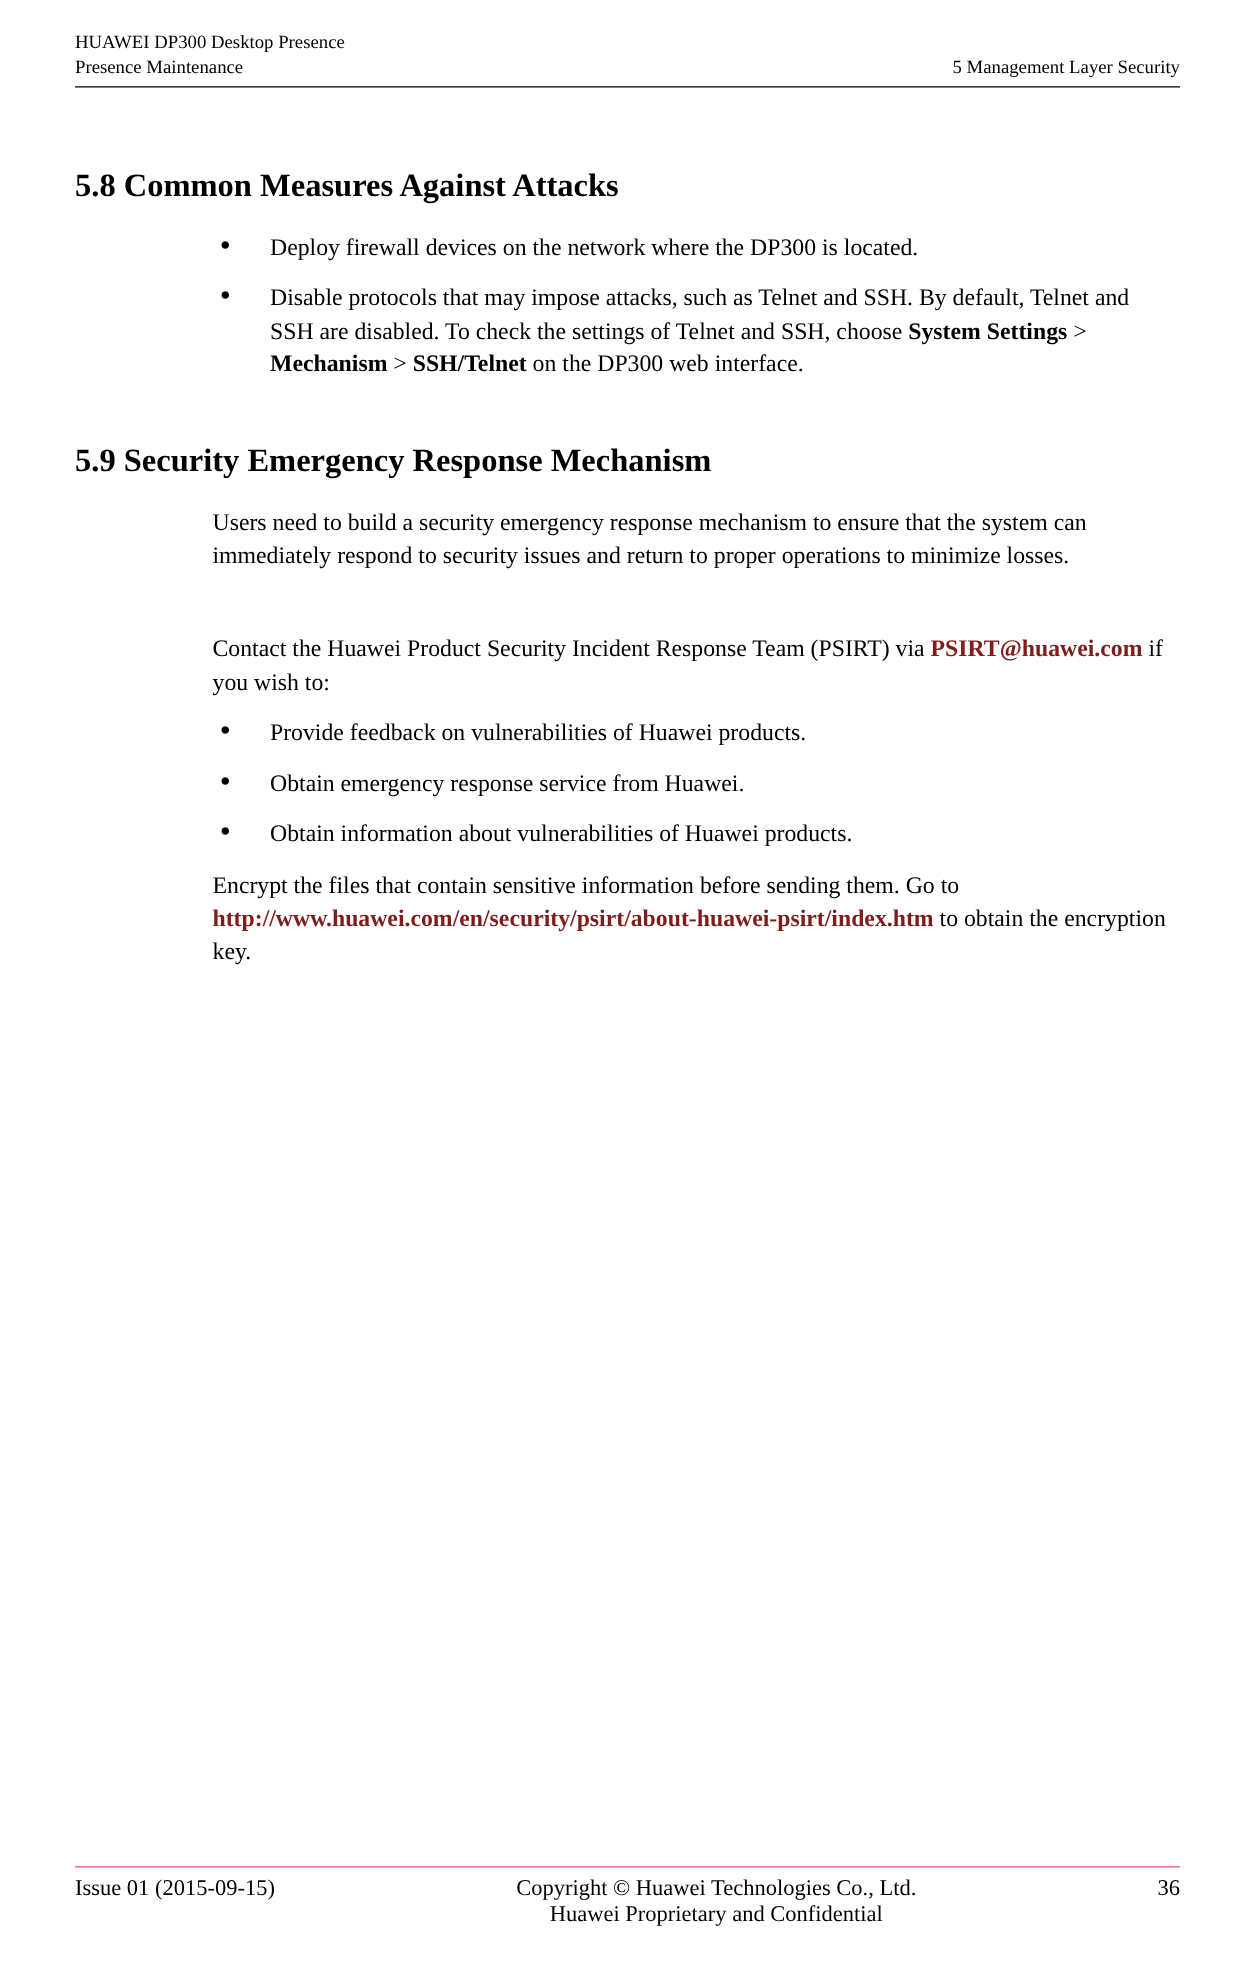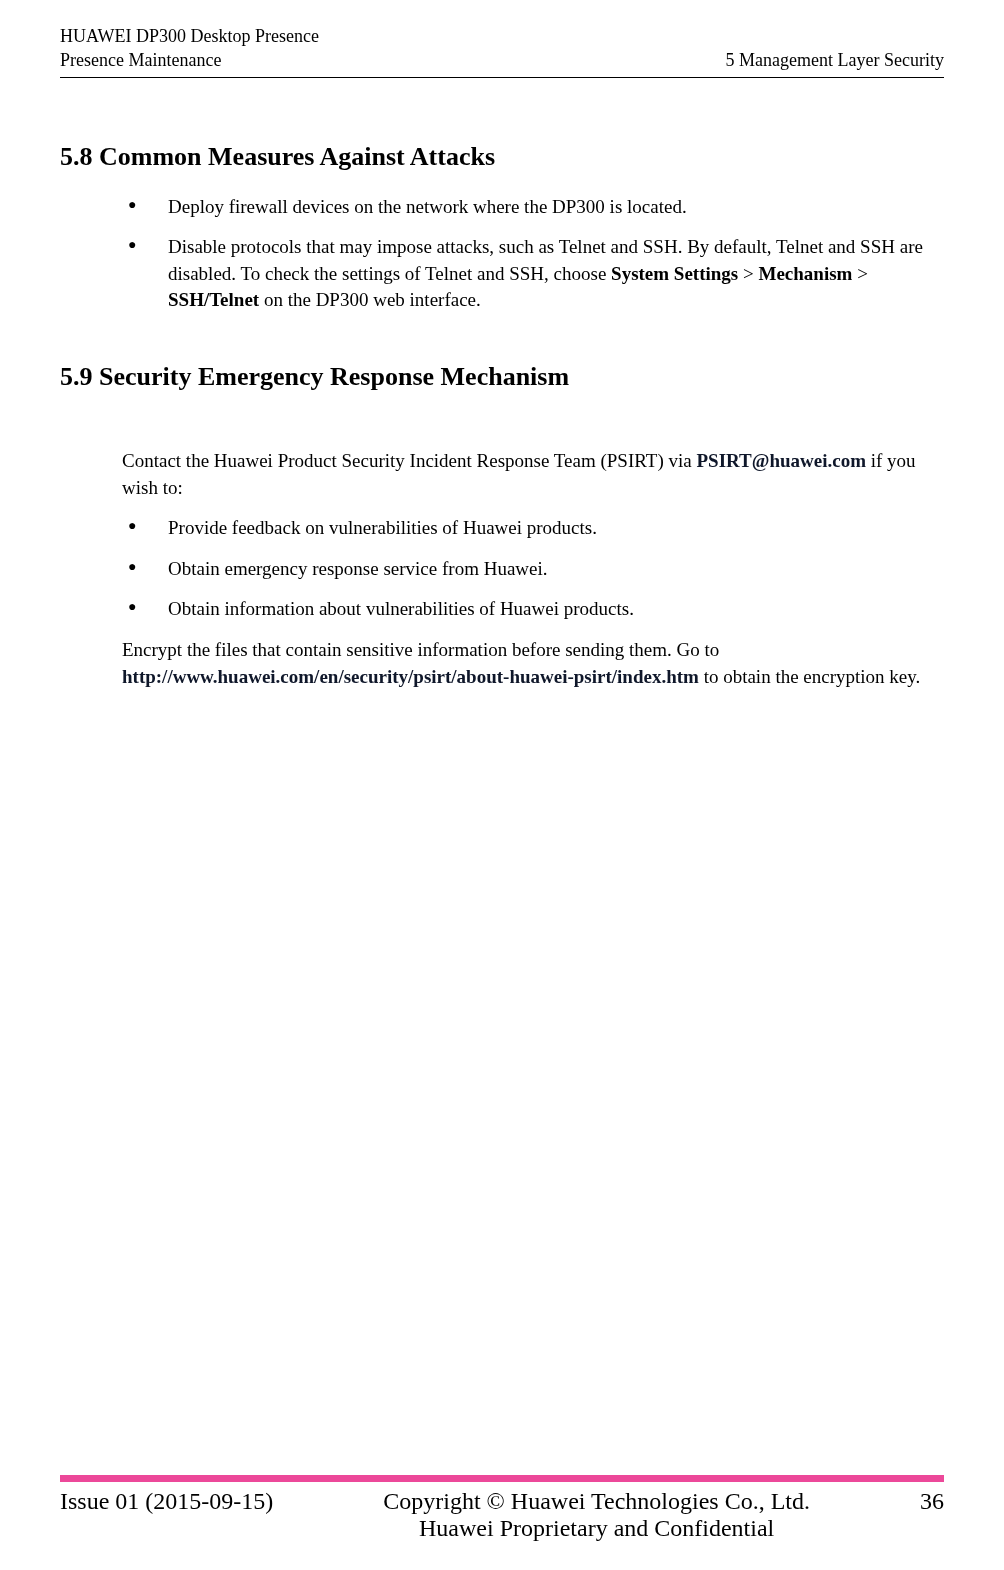--- a/index.html
+++ b/index.html
@@ -21,7 +21,7 @@
       display: flex;
       justify-content: space-between;
       align-items: flex-end;
-      font-size: 18px;
+      font-size: 15px;
       line-height: 1.35;
       border-bottom: 1px solid #000;
       padding-bottom: 4px;

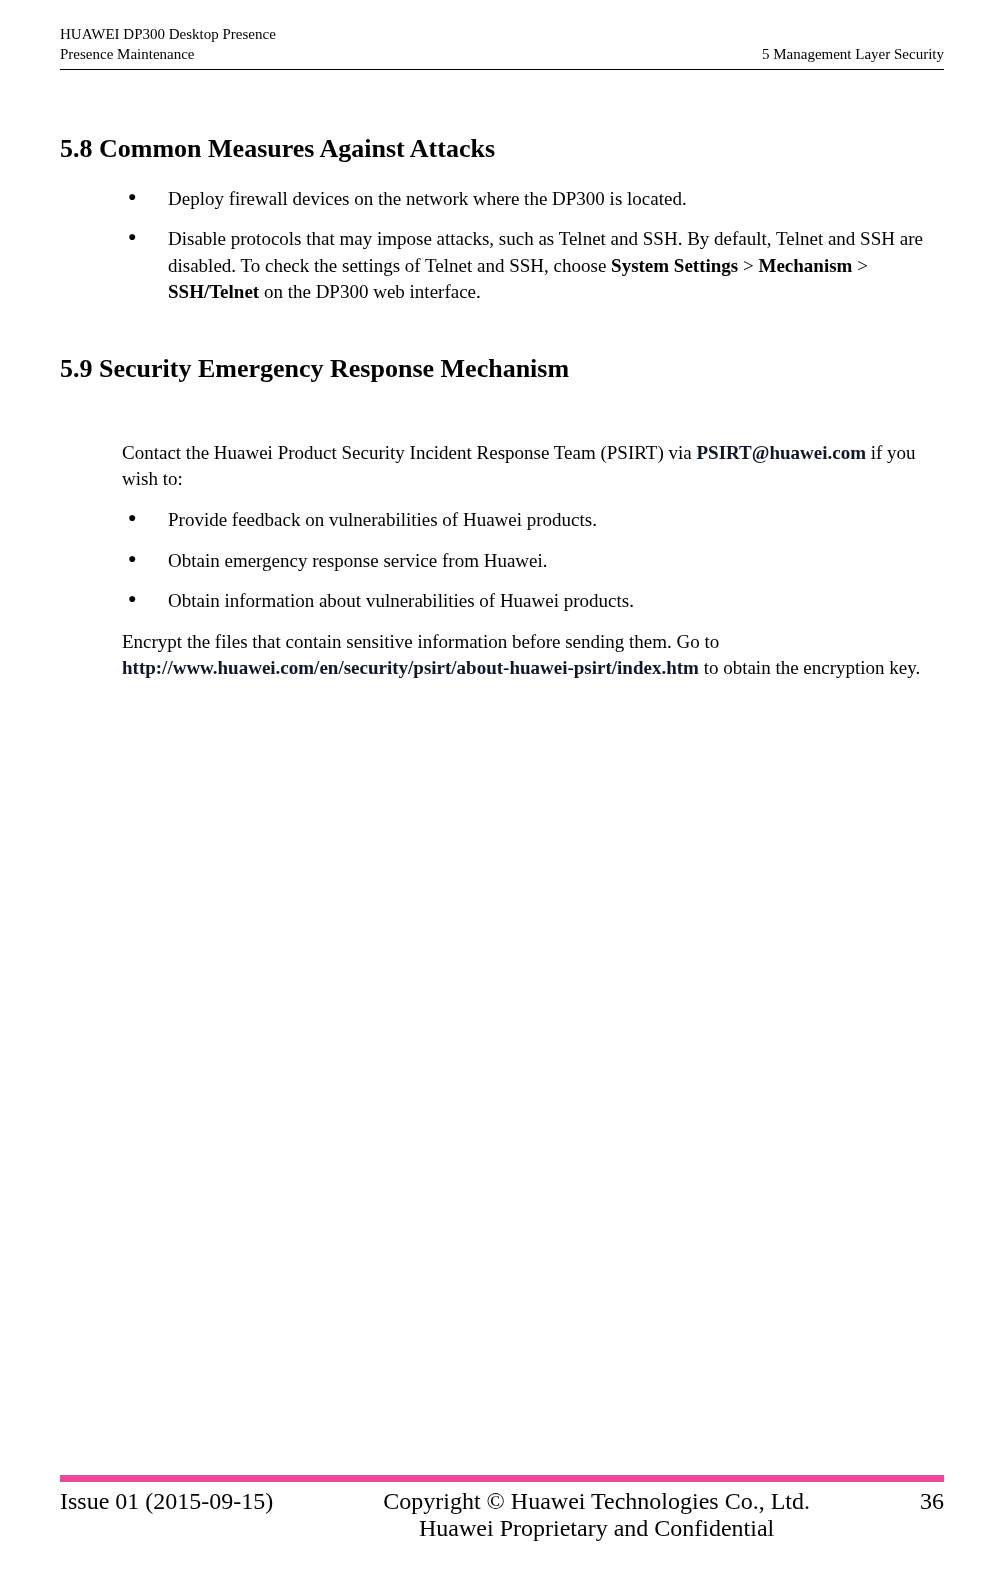--- a/index.html
+++ b/index.html
@@ -35,7 +35,7 @@
       font-size: 26px;
       margin: 0 0 22px 0;
     }
-    .body-block { margin-left: 62px; margin-right: 4px; }
+    .body-block { margin-left: 110px; margin-right: 4px; }
     ul.bul { list-style: none; margin: 0 0 0 0; padding: 0; }
     ul.bul > li {
       position: relative;

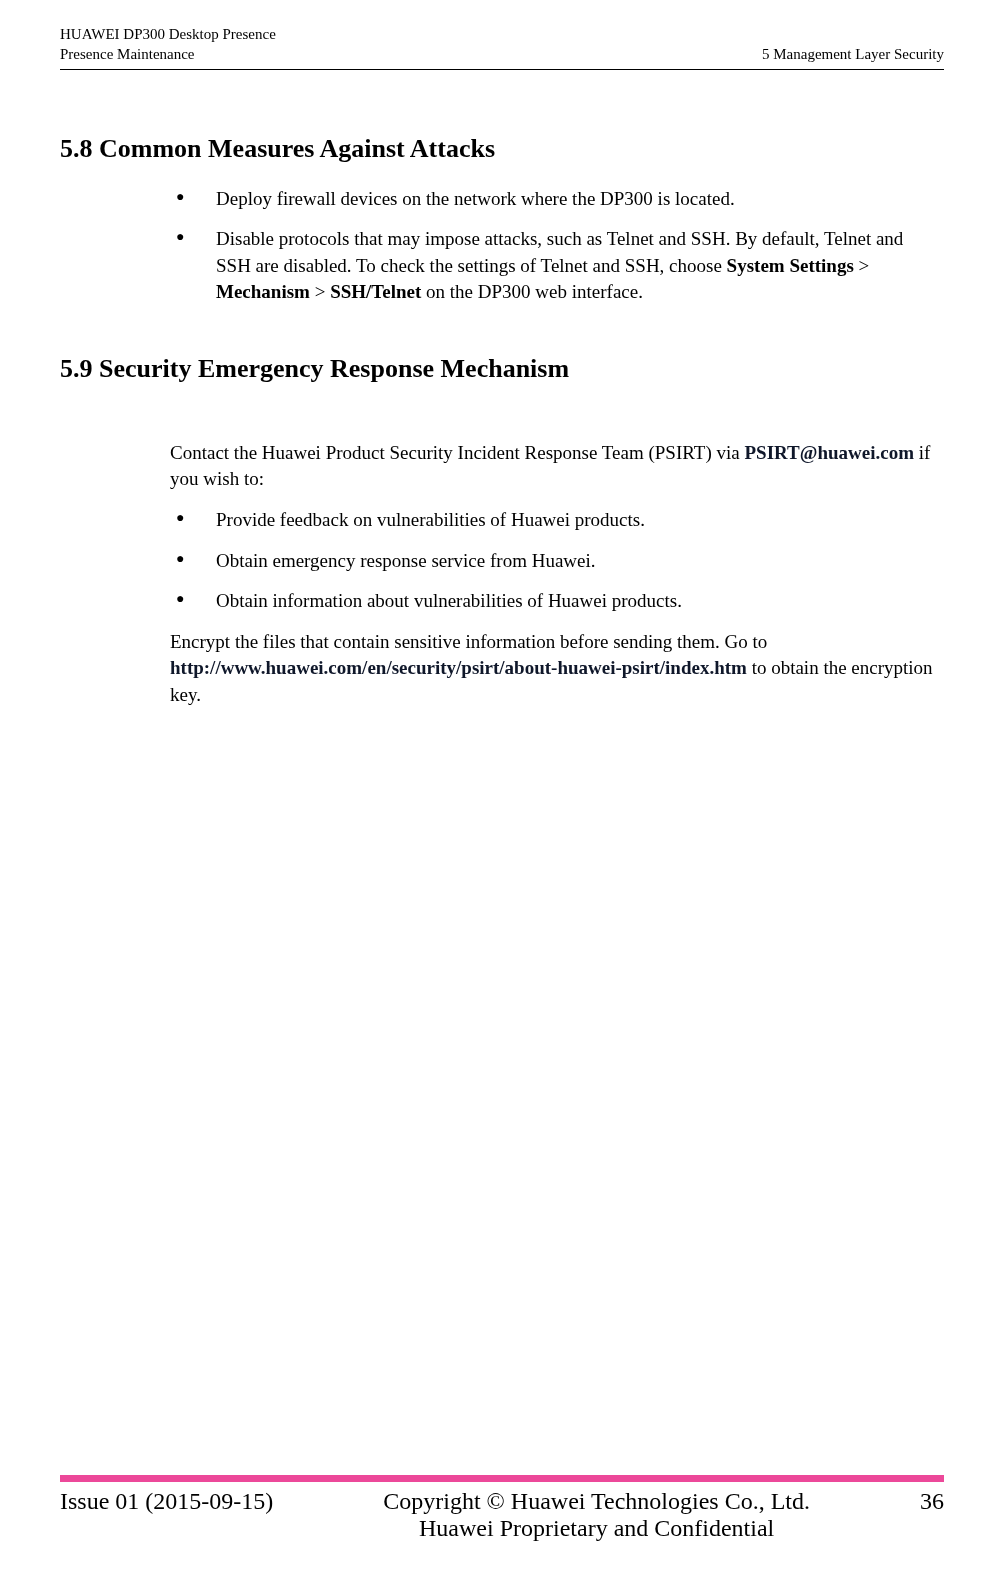--- a/index.html
+++ b/index.html
@@ -102,6 +102,9 @@
     <div class="sec-gap"></div>
 
     <h2 class="sec">5.9 Security Emergency Response Mechanism</h2>
+    <div class="body-block">
+      <p class="para">Users need to build a security emergency response mechanism to ensure that the system can immediately respond to security issues and return to proper operations to minimize losses.</p>
+    </div>
 
     <div class="sec-gap"></div>
 

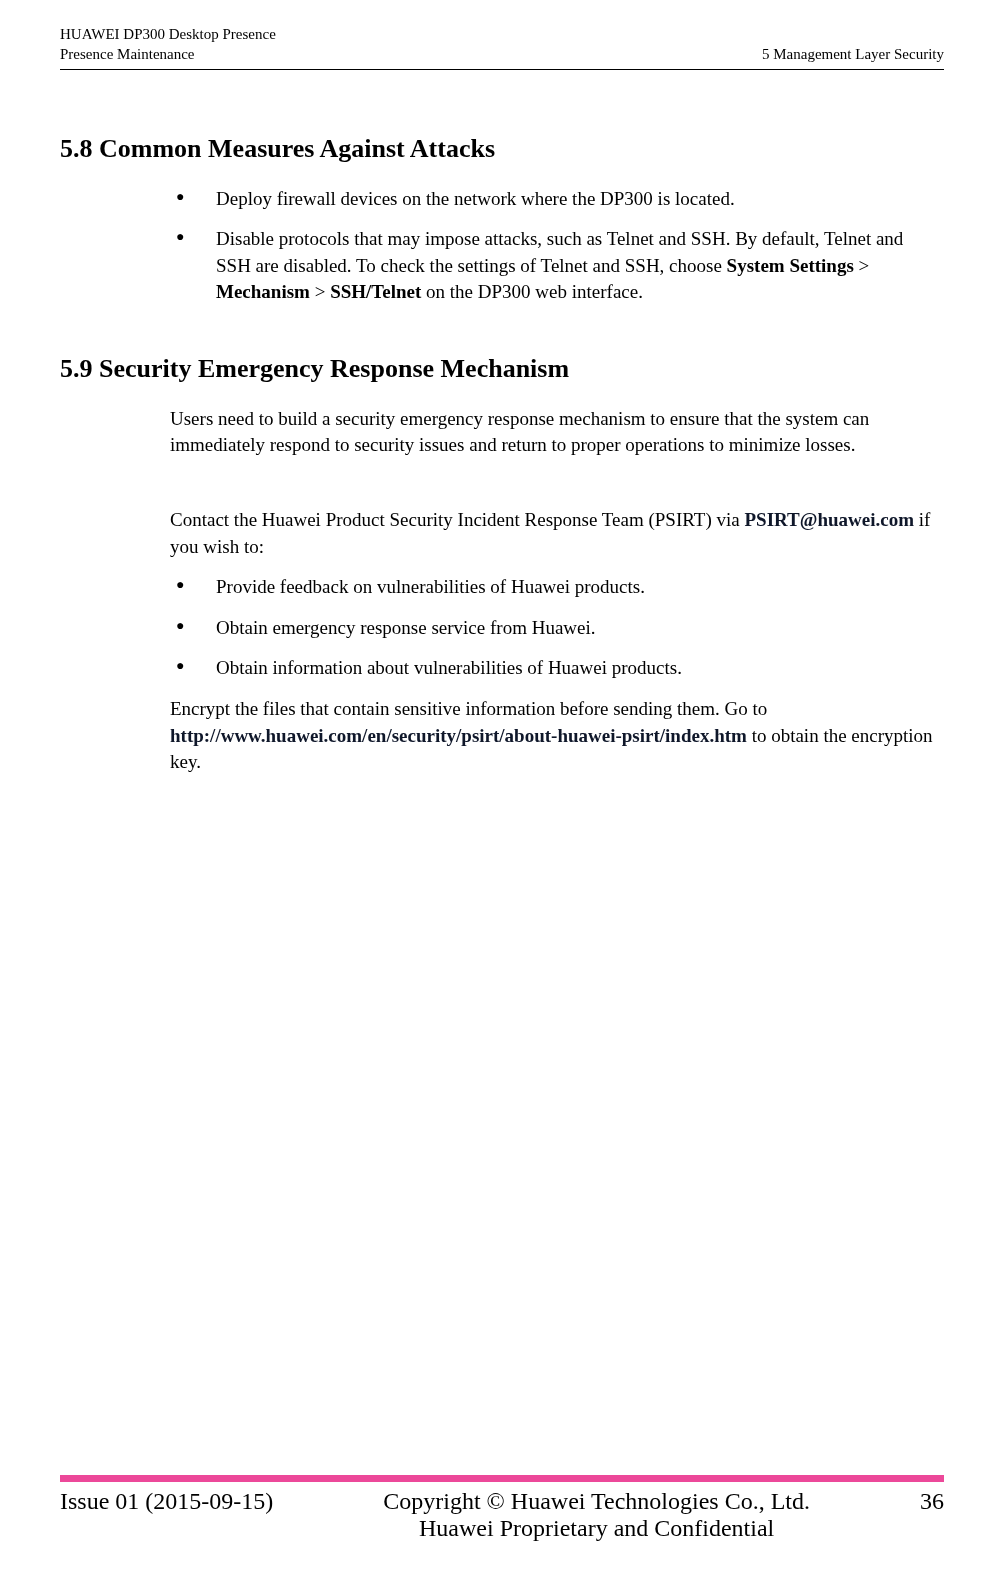--- a/index.html
+++ b/index.html
@@ -57,7 +57,7 @@
       margin-bottom: 14px;
     }
     .bold { font-weight: bold; text-align: center; }
-    a.lnk { color: #0f172a; text-decoration: none; font-weight: bold; }
+    a.lnk { color: #7f1d1d; text-decoration: none; font-weight: bold; }
     .sec-gap { height: 34px; }
     .footer {
       position: absolute;

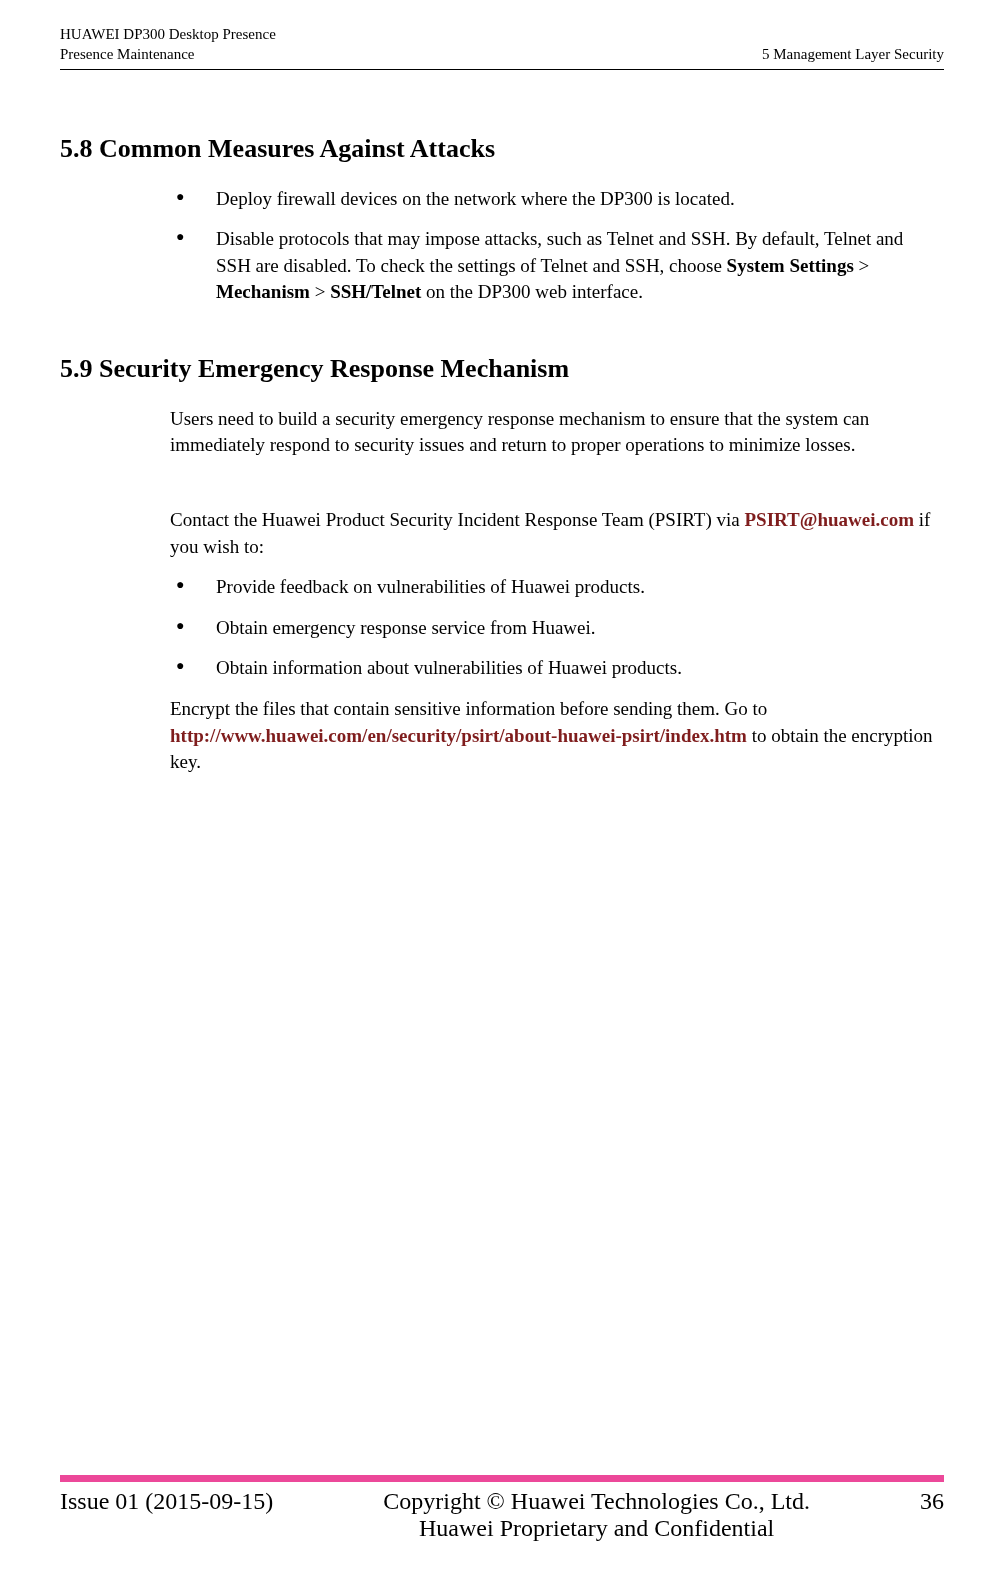--- a/index.html
+++ b/index.html
@@ -64,12 +64,12 @@
       bottom: 28px;
       left: 60px;
       right: 60px;
-      border-top: 7px solid #ec4899;
+      border-top: 1px solid #ec4899;
       padding-top: 6px;
       display: flex;
       justify-content: space-between;
       align-items: flex-start;
-      font-size: 24px;
+      font-size: 18px;
     }
     .footer .center { text-align: center; flex: 1; }
     .footer .left, .footer .right { white-space: nowrap; }

